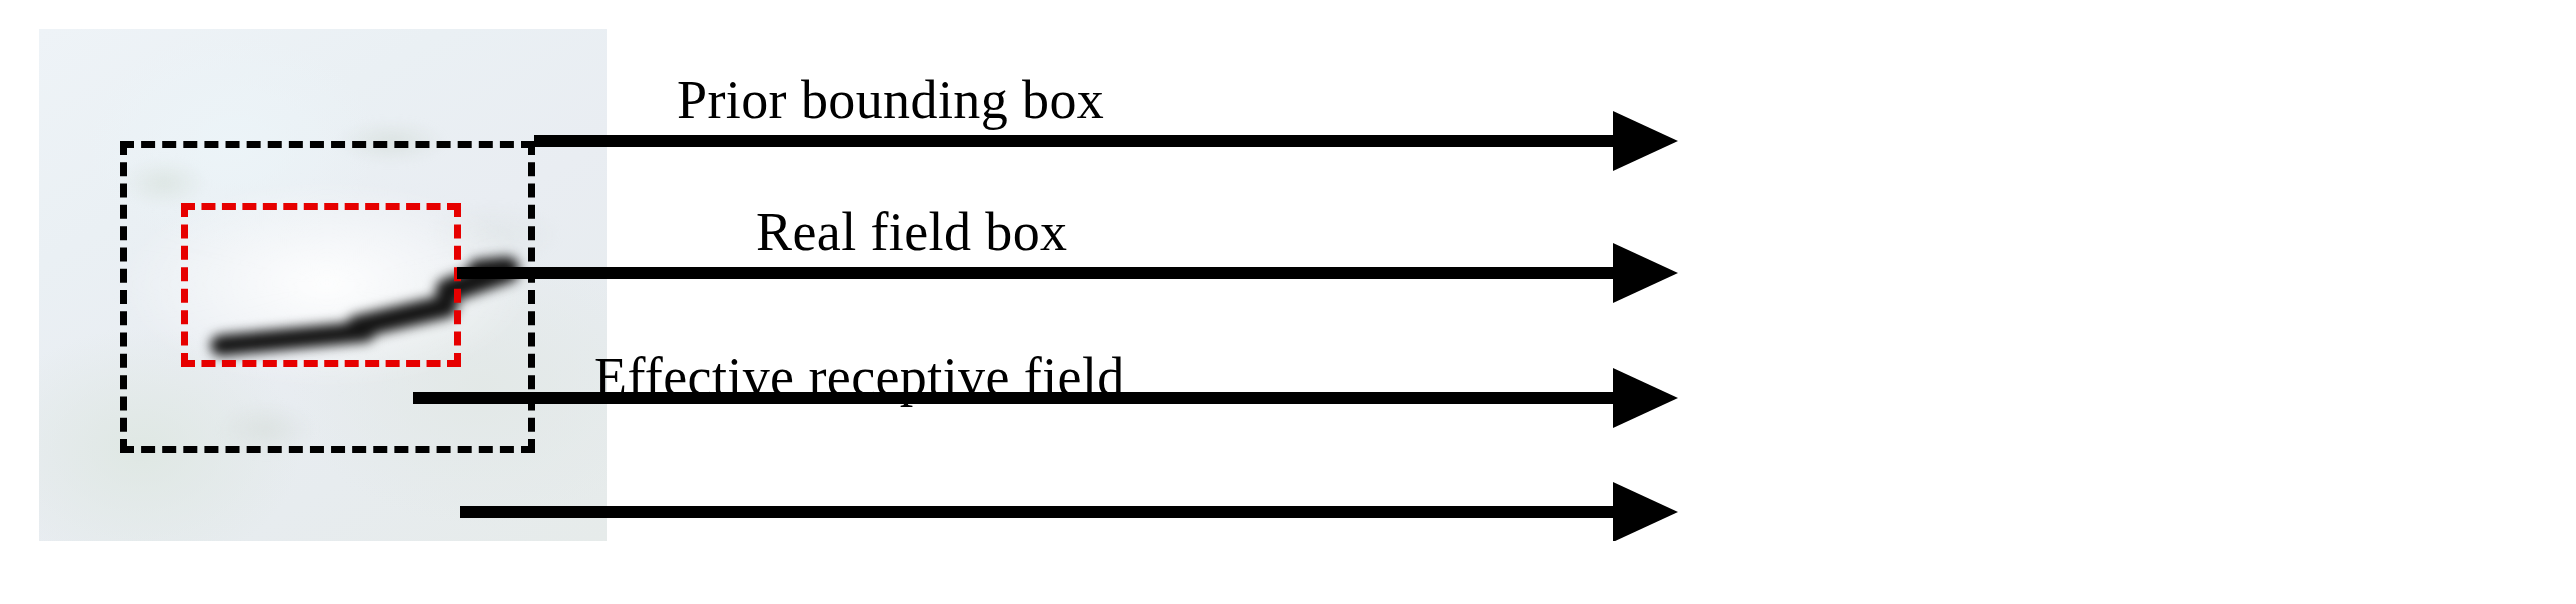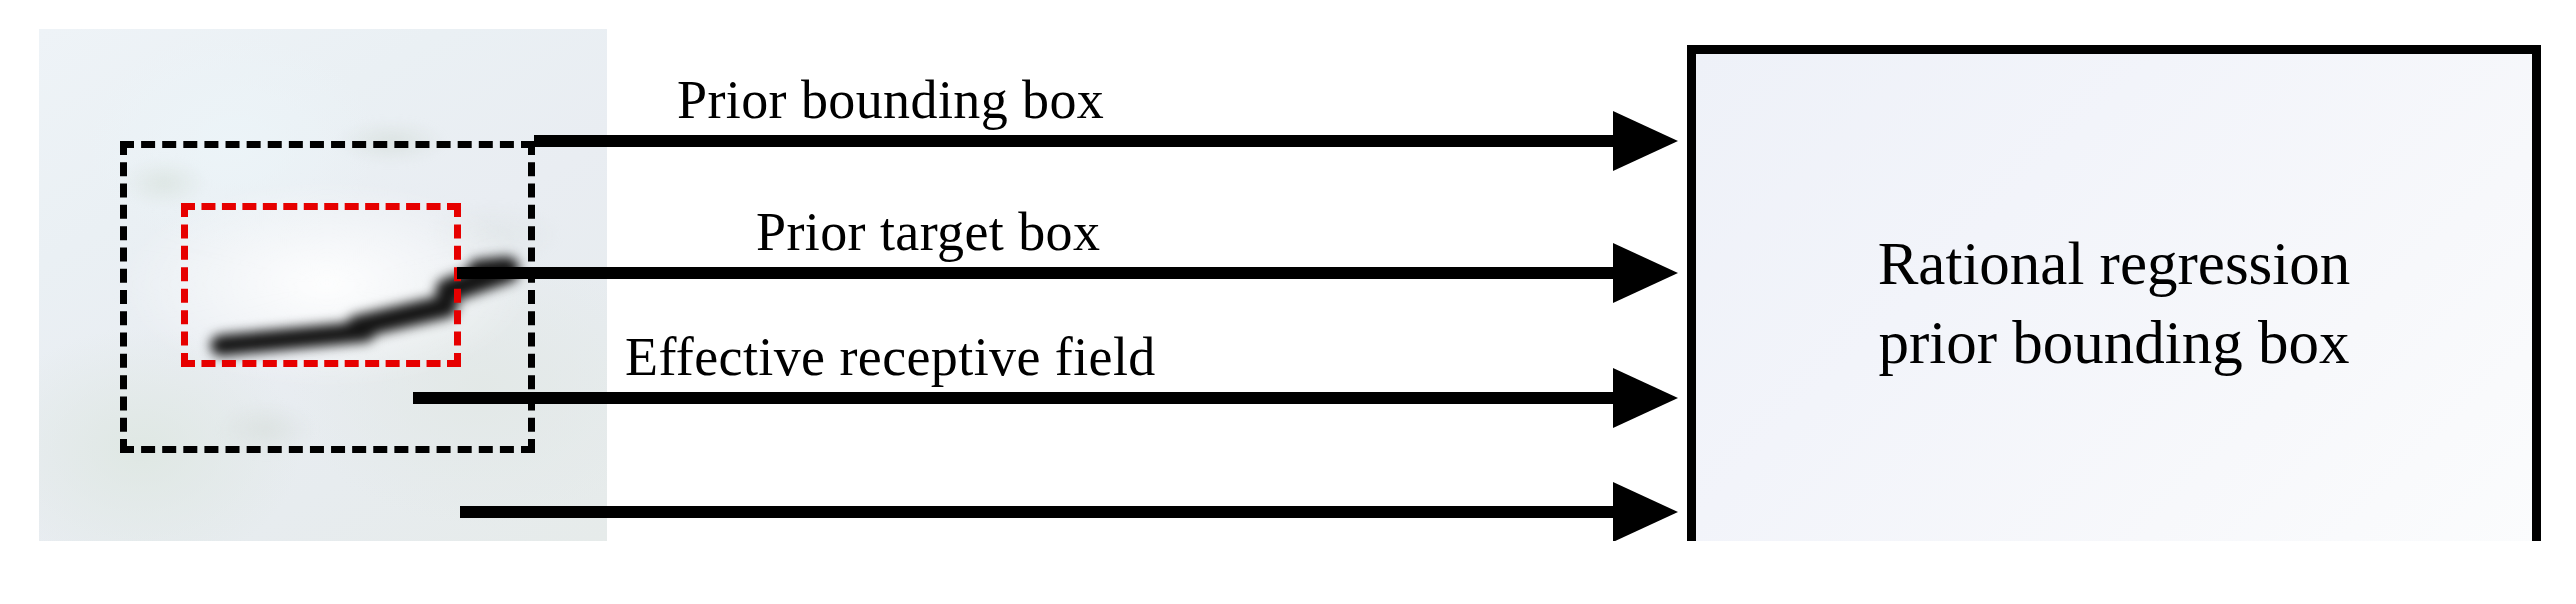--- a/index.html
+++ b/index.html
@@ -176,7 +176,7 @@
     <div class="shaft" style="width:1156px;"></div>
     <div class="head" style="left:1156px;"></div>
   </div>
-  <div class="arrow-label" style="left:756px; top:205px;">Prior target box</div>
+  <div class="arrow-label" style="left:756px; top:205px;">Real field box</div>
 
   <div class="arrow" style="left:413px; top:398px; width:1264px;">
     <div class="shaft" style="width:1200px;"></div>

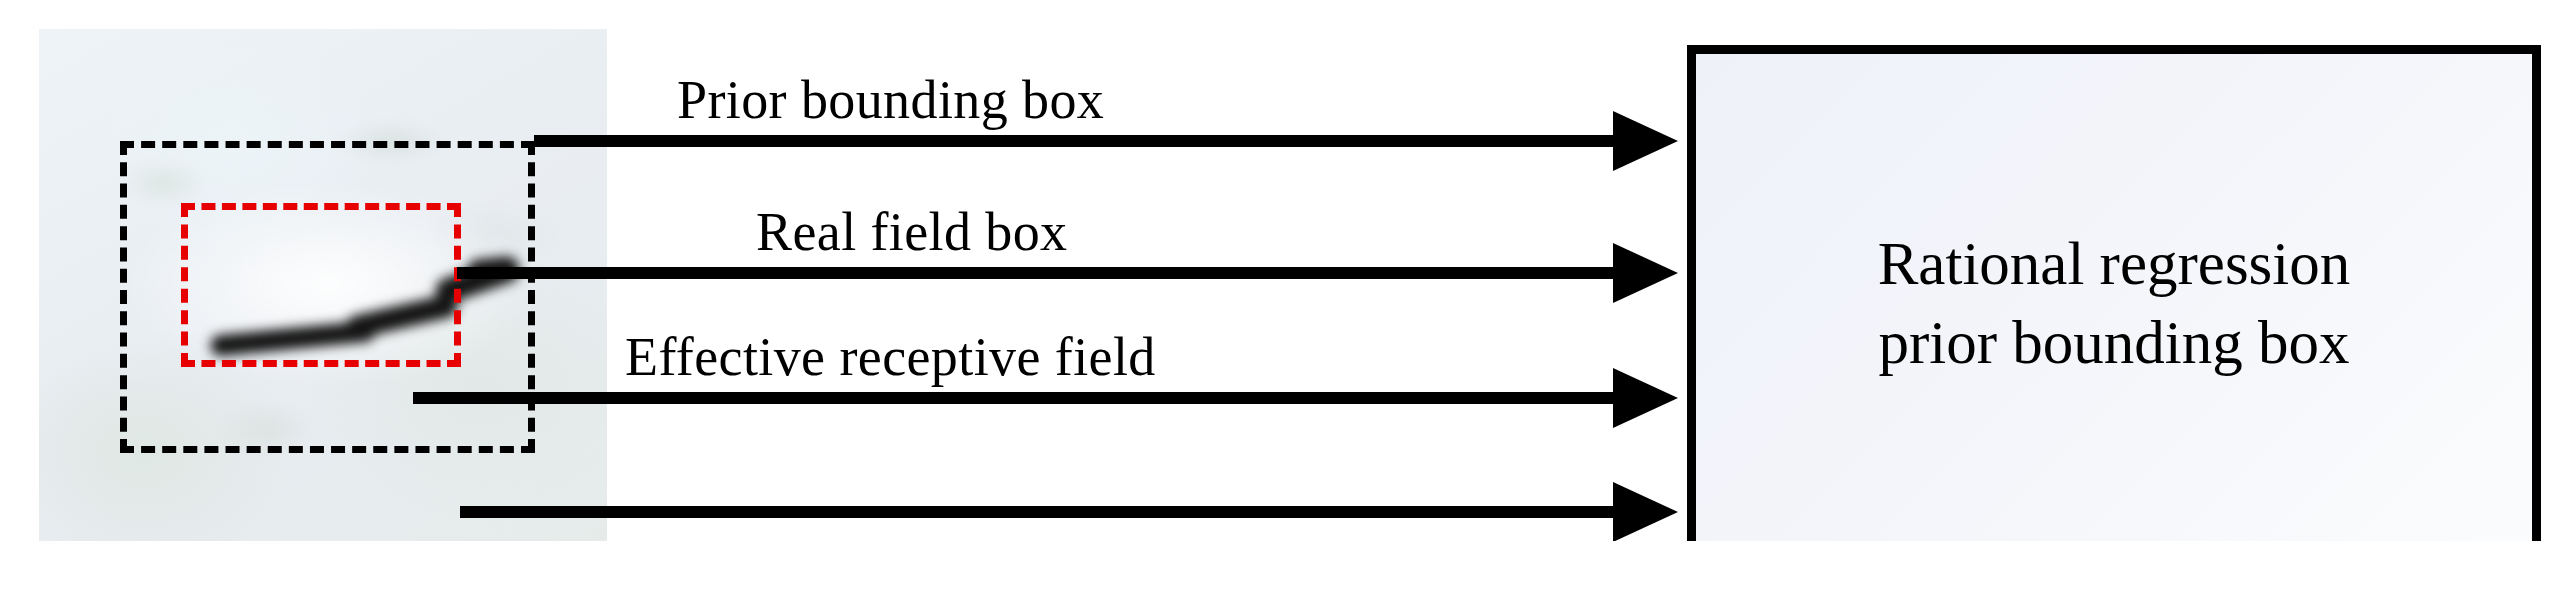--- a/index.html
+++ b/index.html
@@ -189,12 +189,6 @@
     <div class="head" style="left:1153px;"></div>
   </div>
 
-  <div class="result-box">
-    <div class="result-text">
-      <span class="line">Rational regression</span>
-      <span class="line">prior bounding box</span>
-    </div>
-  </div>
 
 </div>
 

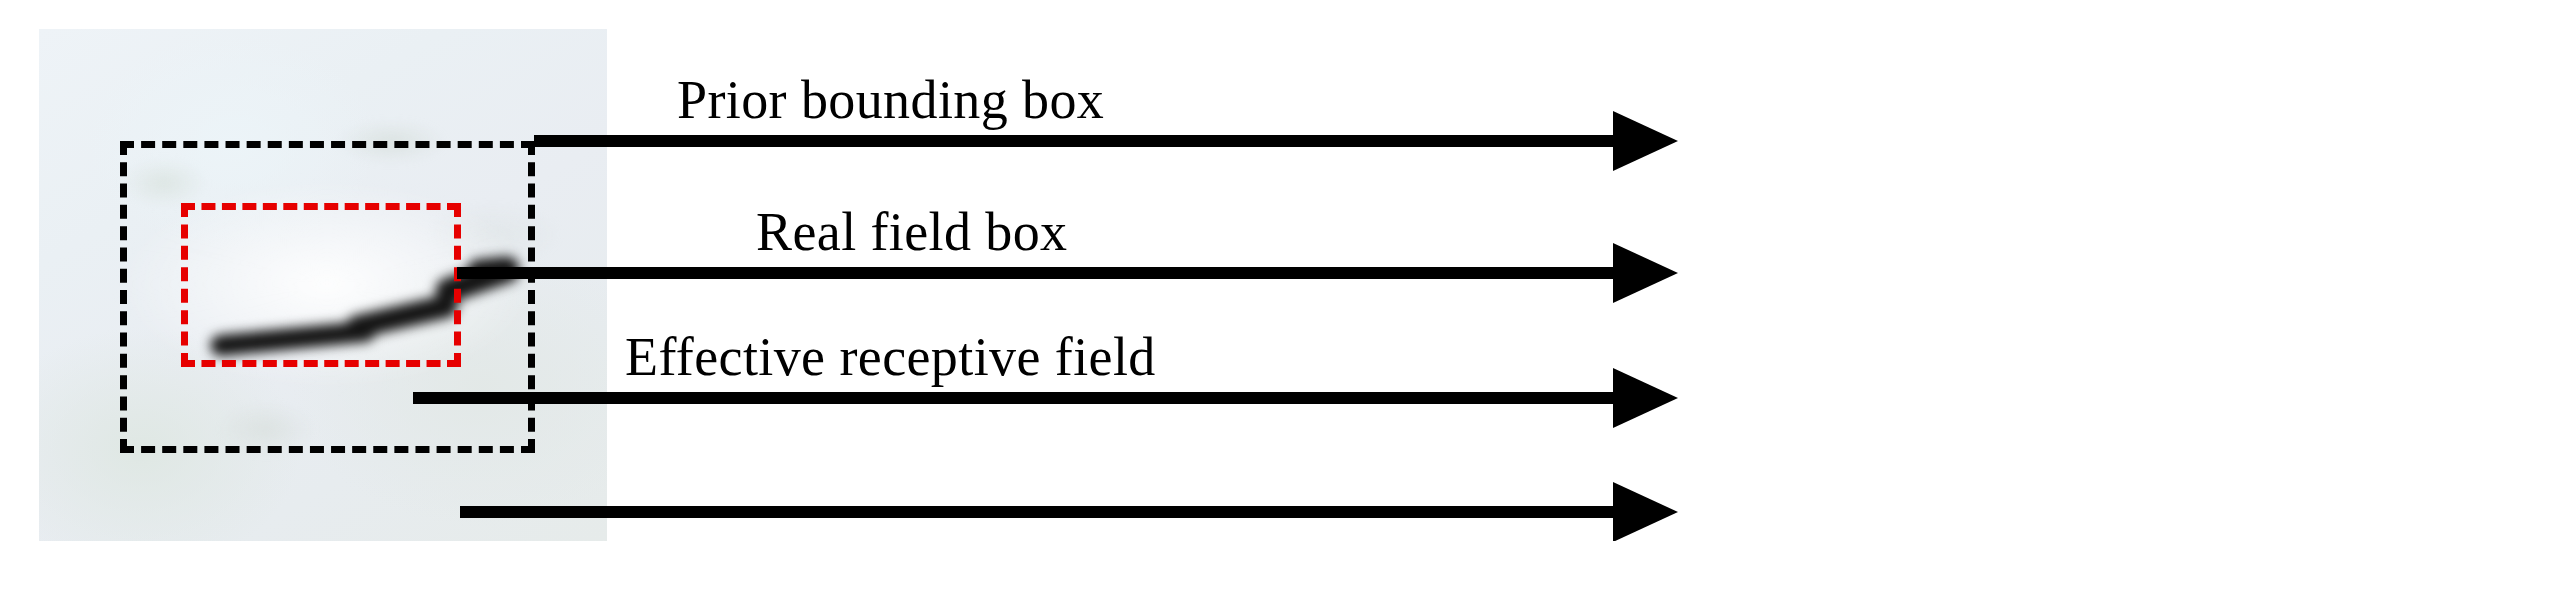--- a/index.html
+++ b/index.html
@@ -182,7 +182,7 @@
     <div class="shaft" style="width:1200px;"></div>
     <div class="head" style="left:1200px;"></div>
   </div>
-  <div class="arrow-label" style="left:594px; top:330px;margin-left:31px;">Effective receptive field</div>
+  <div class="arrow-label" style="left:594px; top:350px;">Effective receptive field</div>
 
   <div class="arrow" style="left:460px; top:512px; width:1217px;">
     <div class="shaft" style="width:1153px;"></div>

